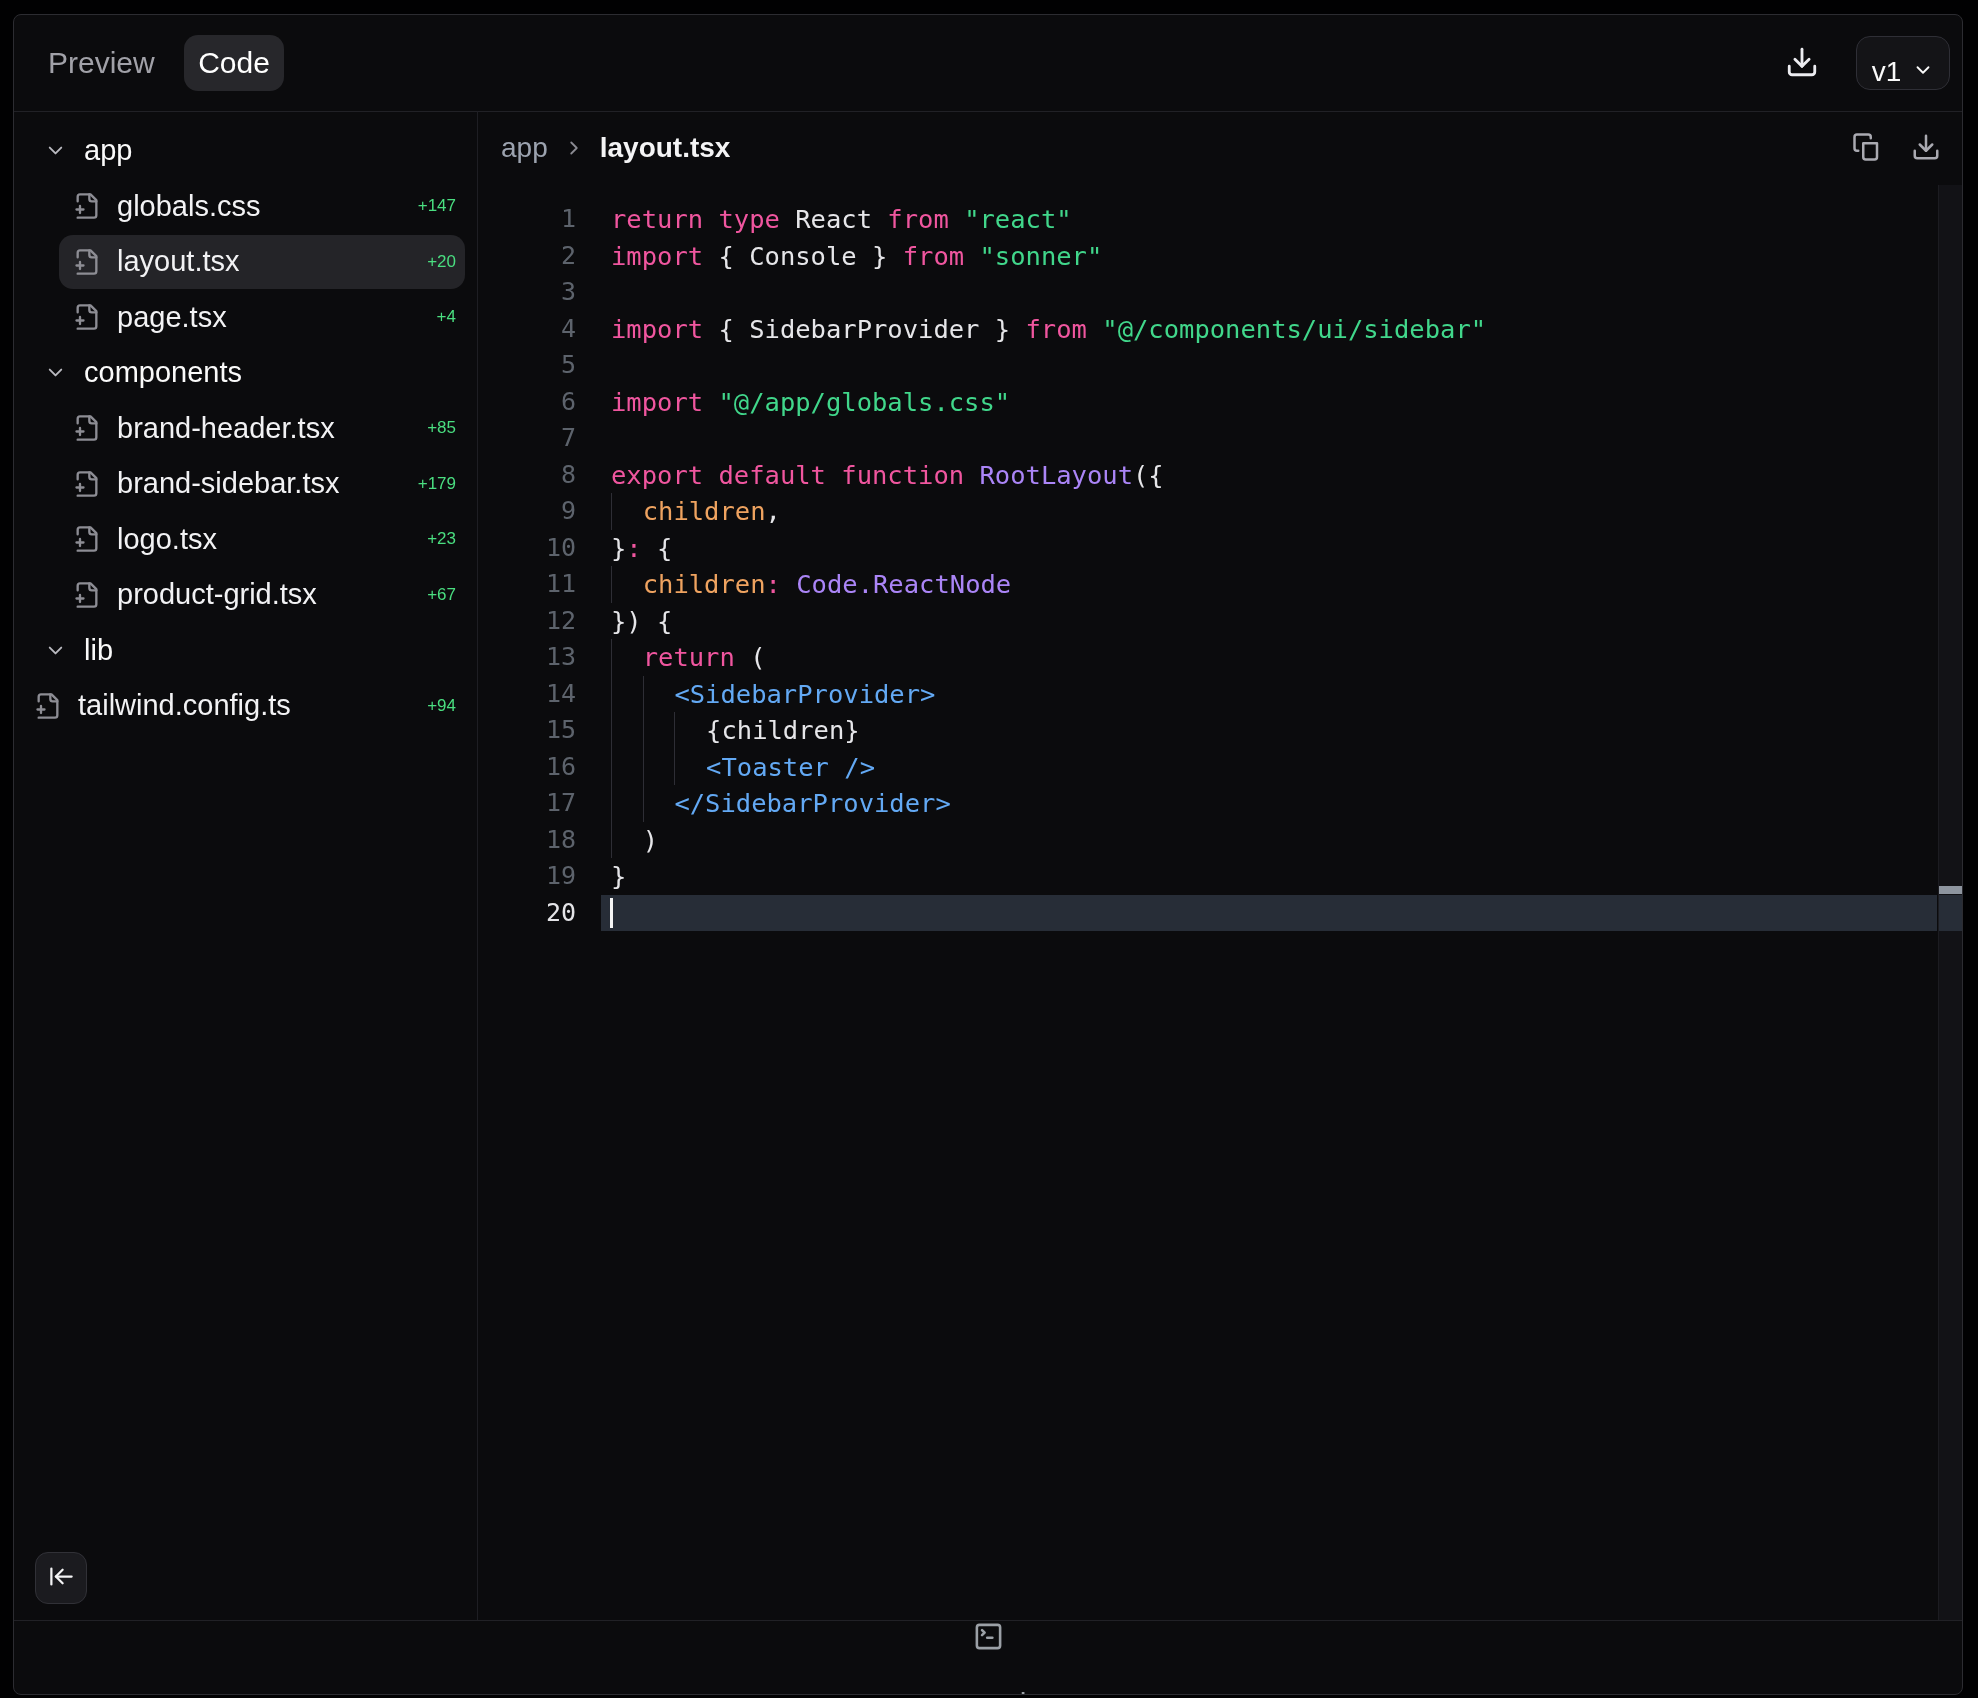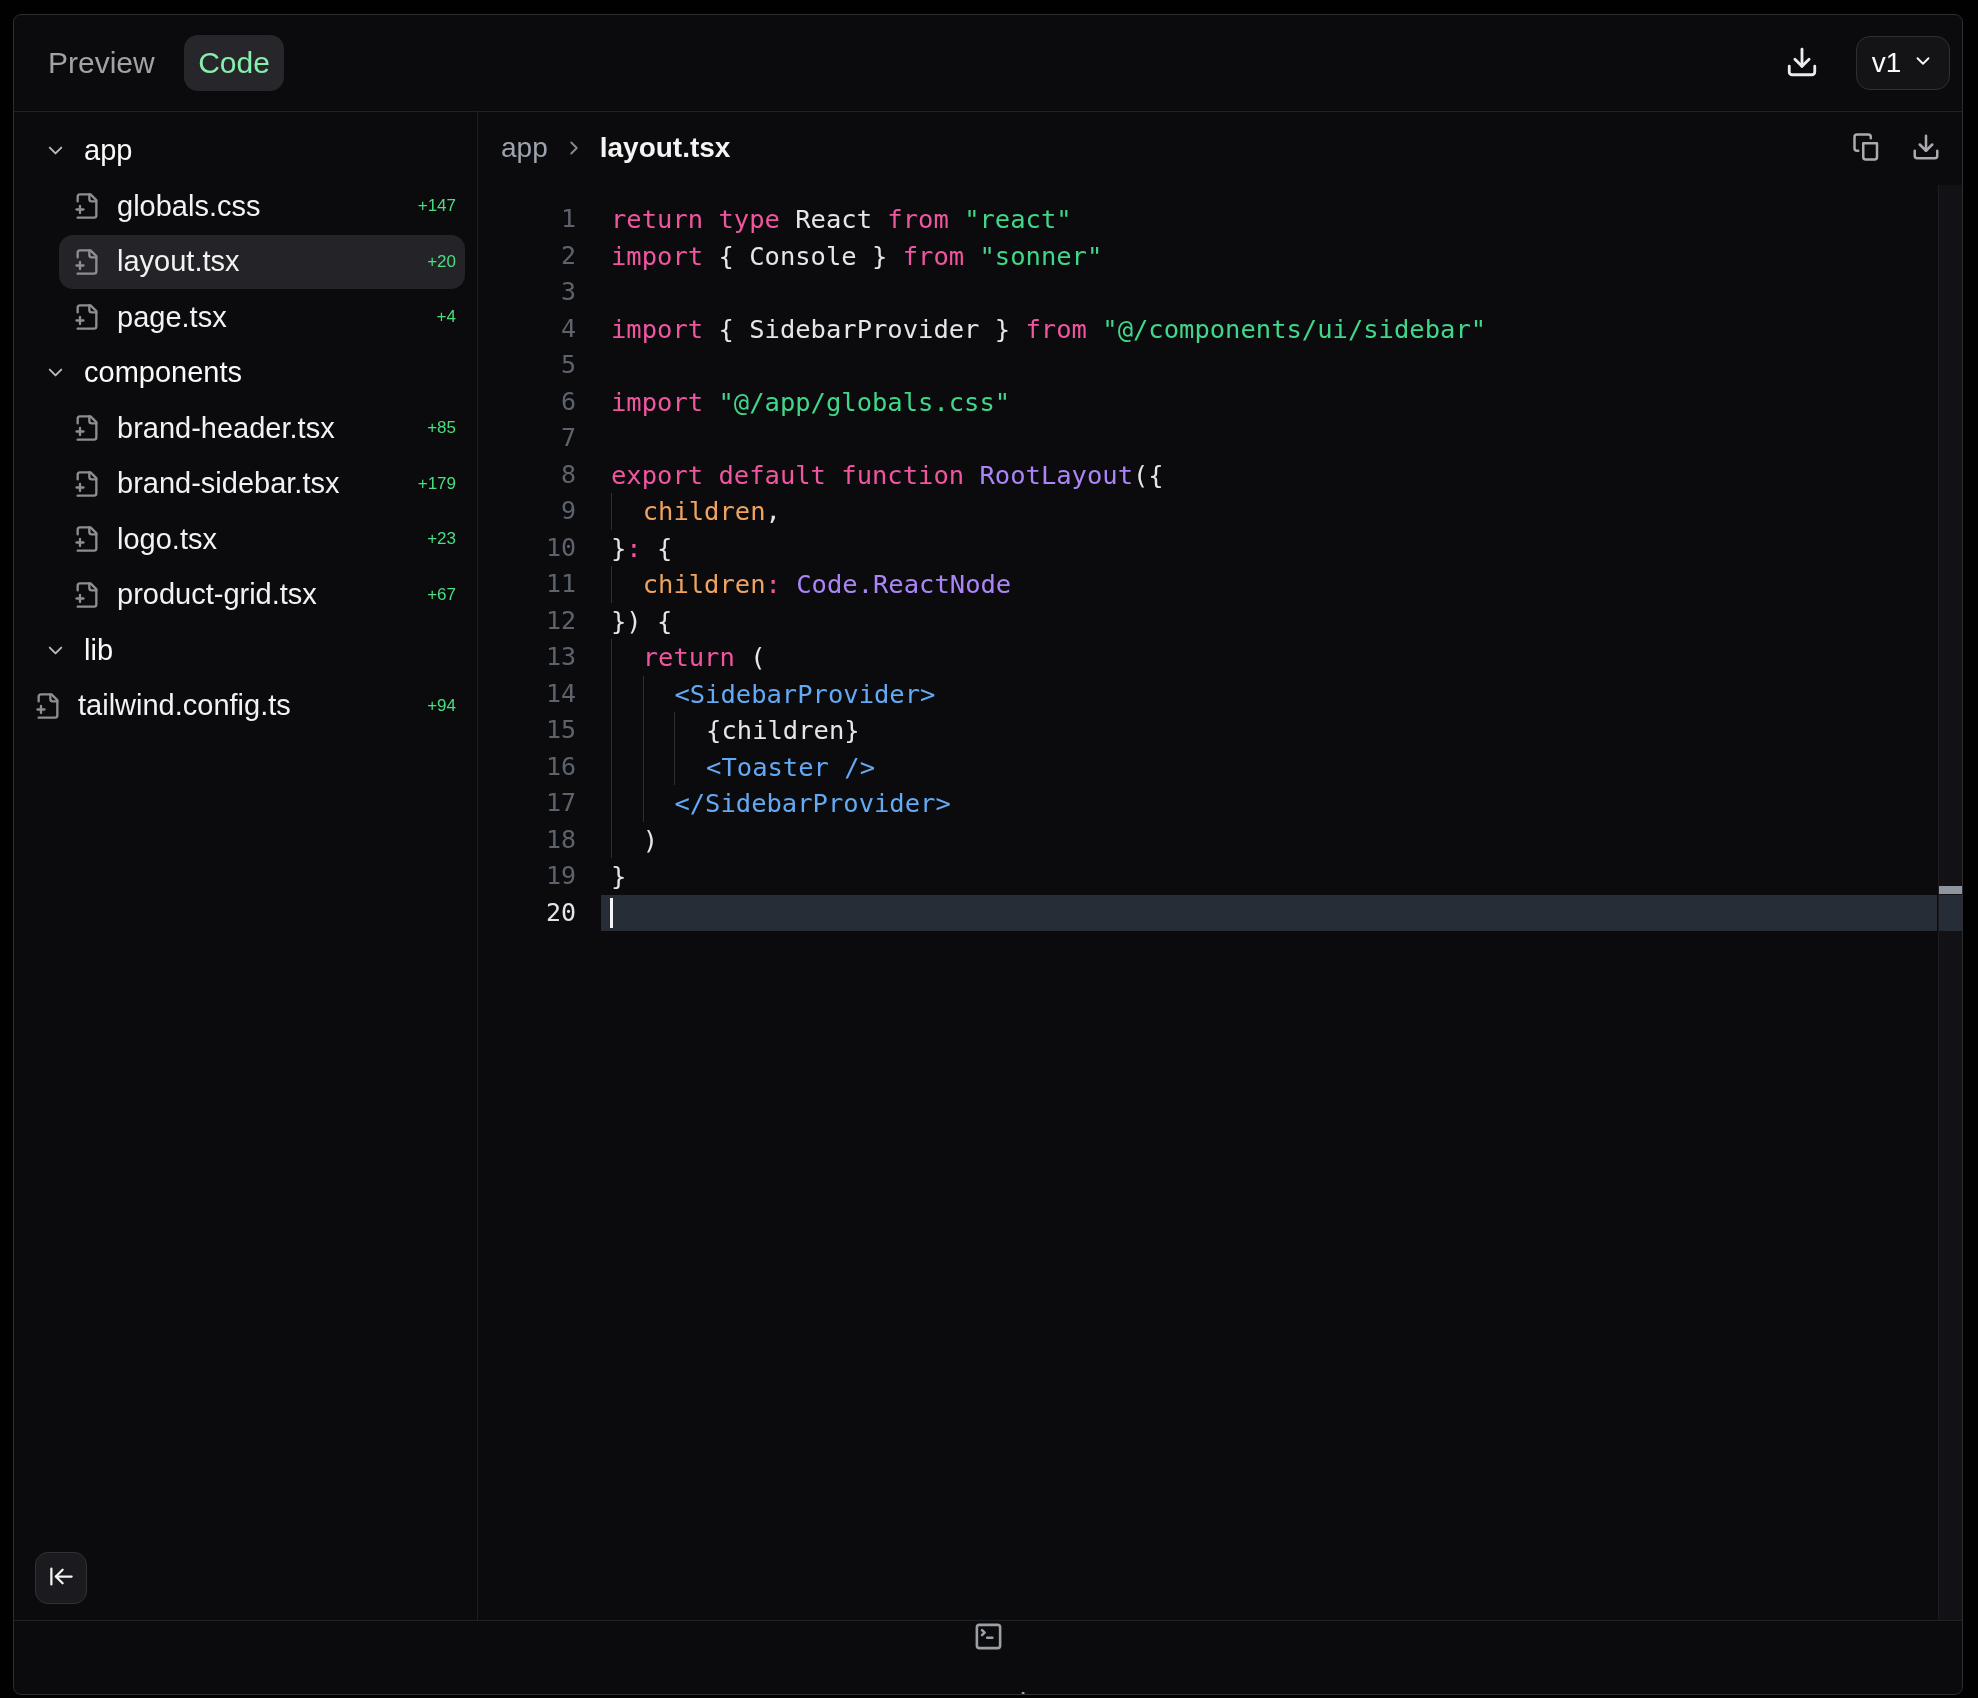--- a/index.html
+++ b/index.html
@@ -15,7 +15,7 @@
   .tab-preview{position:absolute;left:34px;top:0;height:96px;display:flex;
        align-items:center;color:#a1a1a8;font-size:30px;font-weight:500;cursor:default;}
   .tab-code{position:absolute;left:170px;top:20px;width:100px;height:56px;
-       background:#27272b;border-radius:14px;color:#86efac;font-size:30px;
+       background:#27272b;border-radius:14px;color:#ffffff;font-size:30px;
        font-weight:500;display:flex;align-items:center;justify-content:center;}
   .dlbtn{position:absolute;left:1766px;top:26px;width:44px;height:44px;
        display:flex;align-items:center;justify-content:center;background:none;

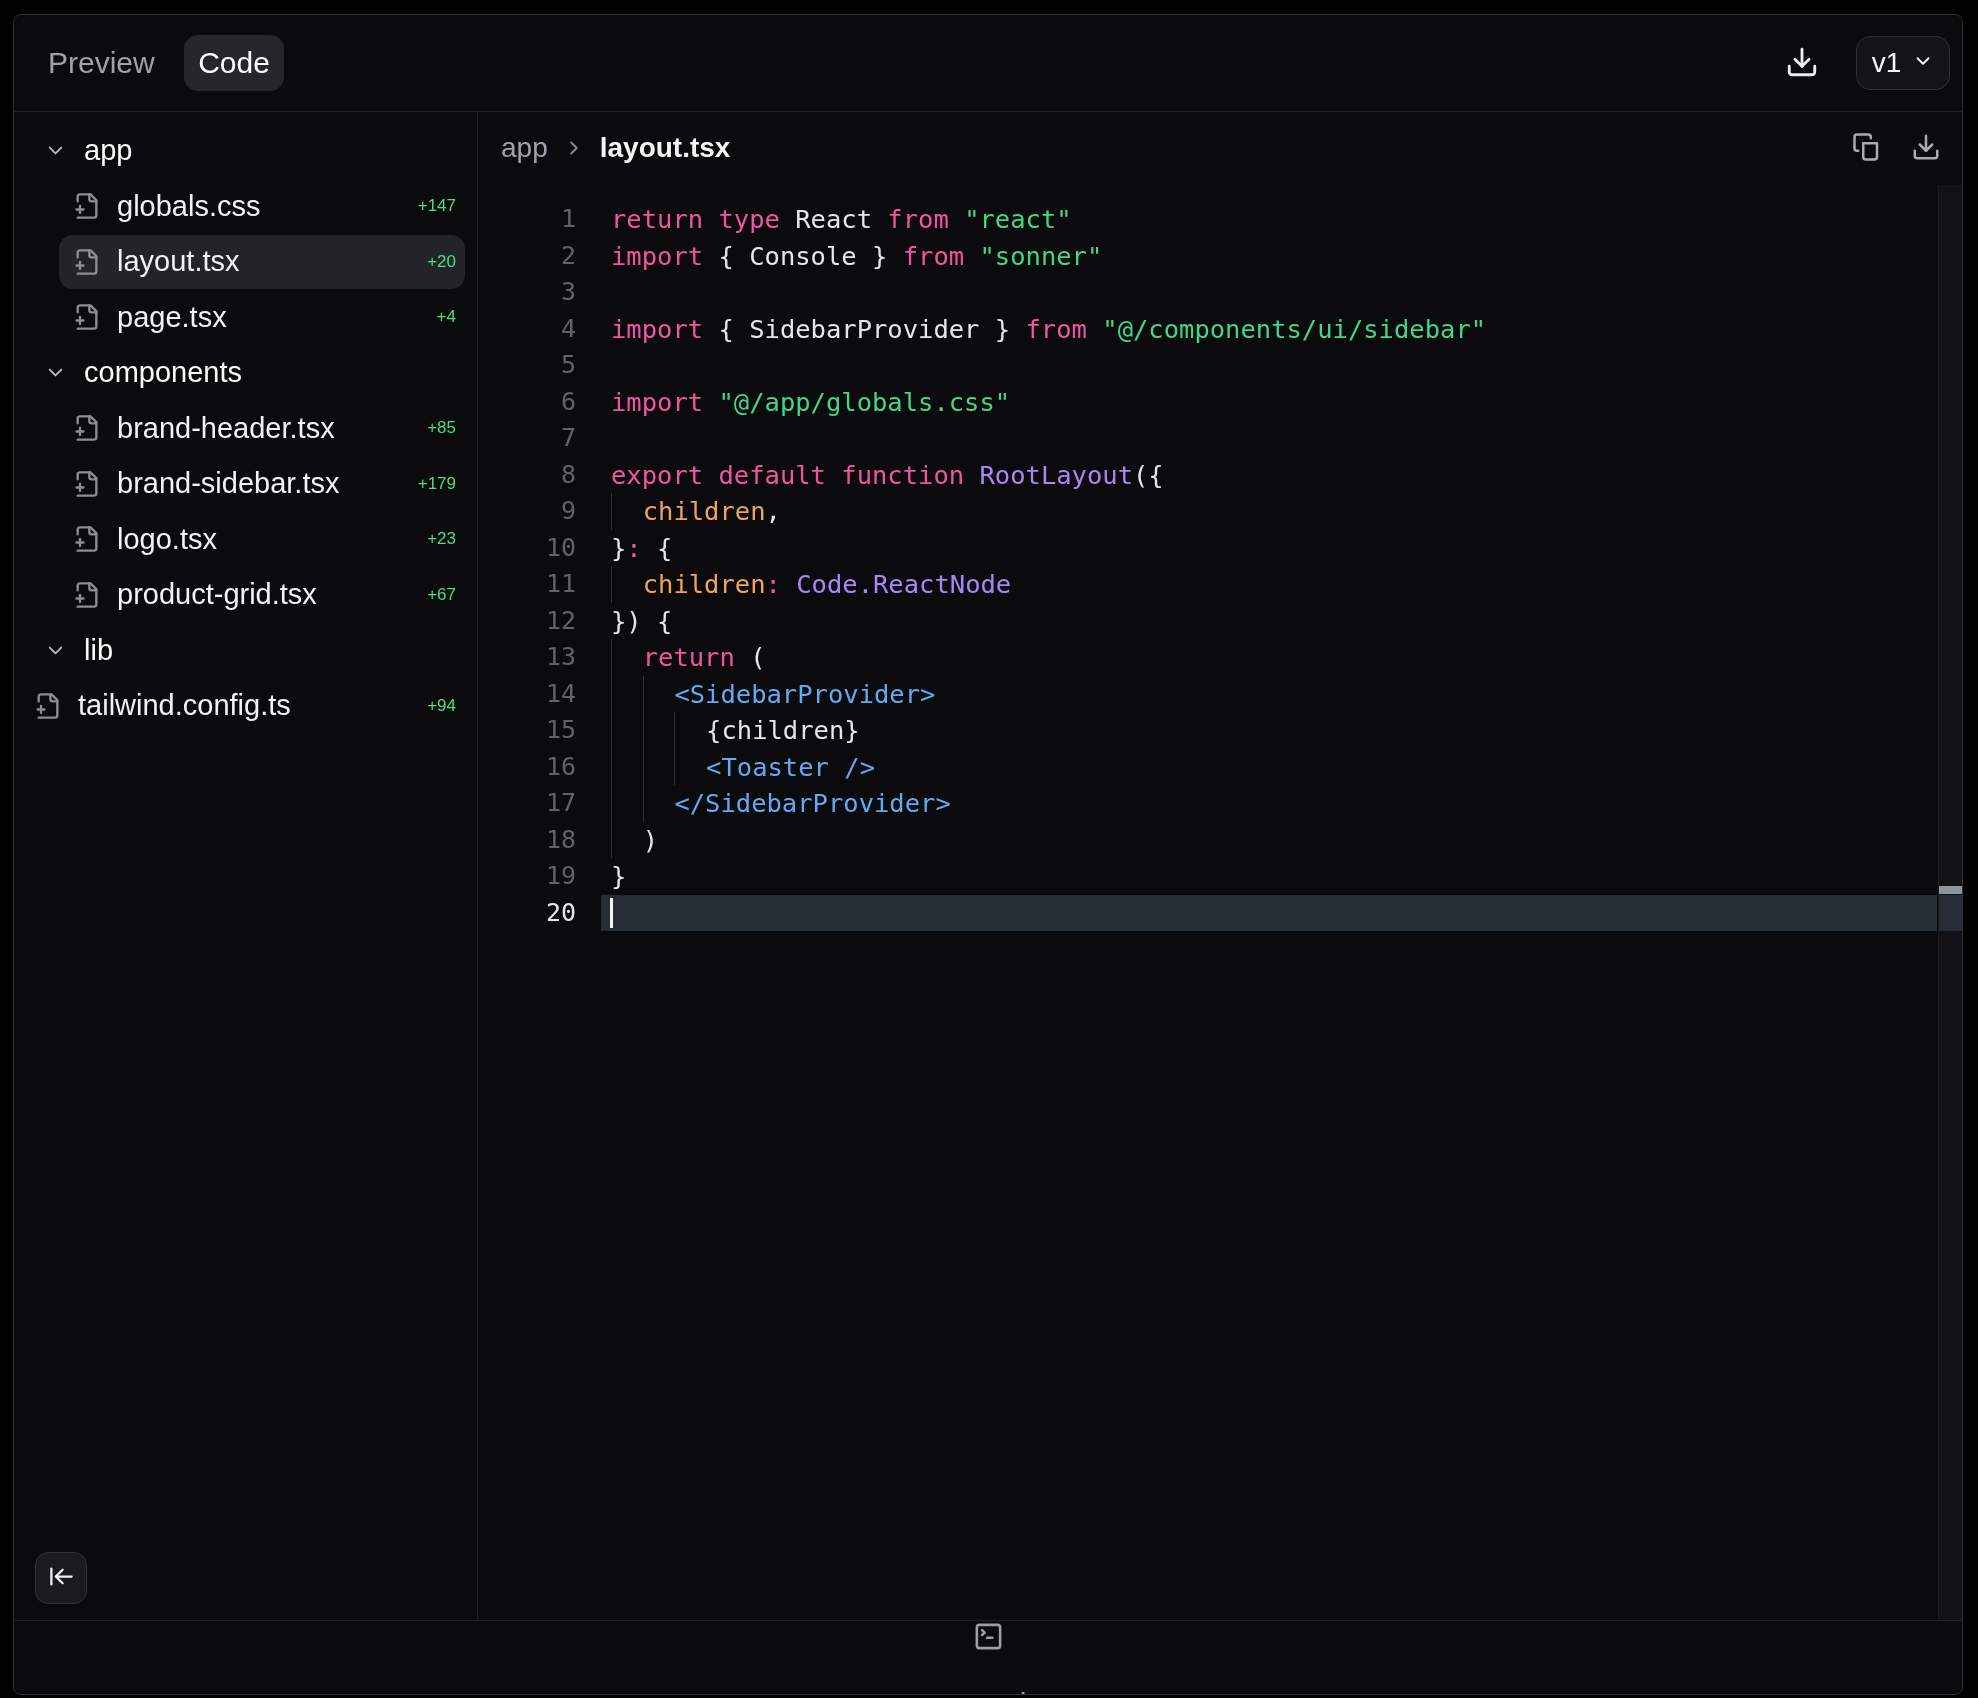--- a/index.html
+++ b/index.html
@@ -23,7 +23,7 @@
   .verbtn{position:absolute;left:1842px;top:21px;width:94px;height:54px;
        background:#141417;border:1px solid #2f2f36;border-radius:14px;
        color:#fafafa;font-size:28px;font-weight:500;display:flex;
-       align-items:center;justify-content:center;gap:11px;
+       align-items:flex-end;justify-content:center;gap:11px;
        font-family:"Liberation Sans",sans-serif;}
 
   

